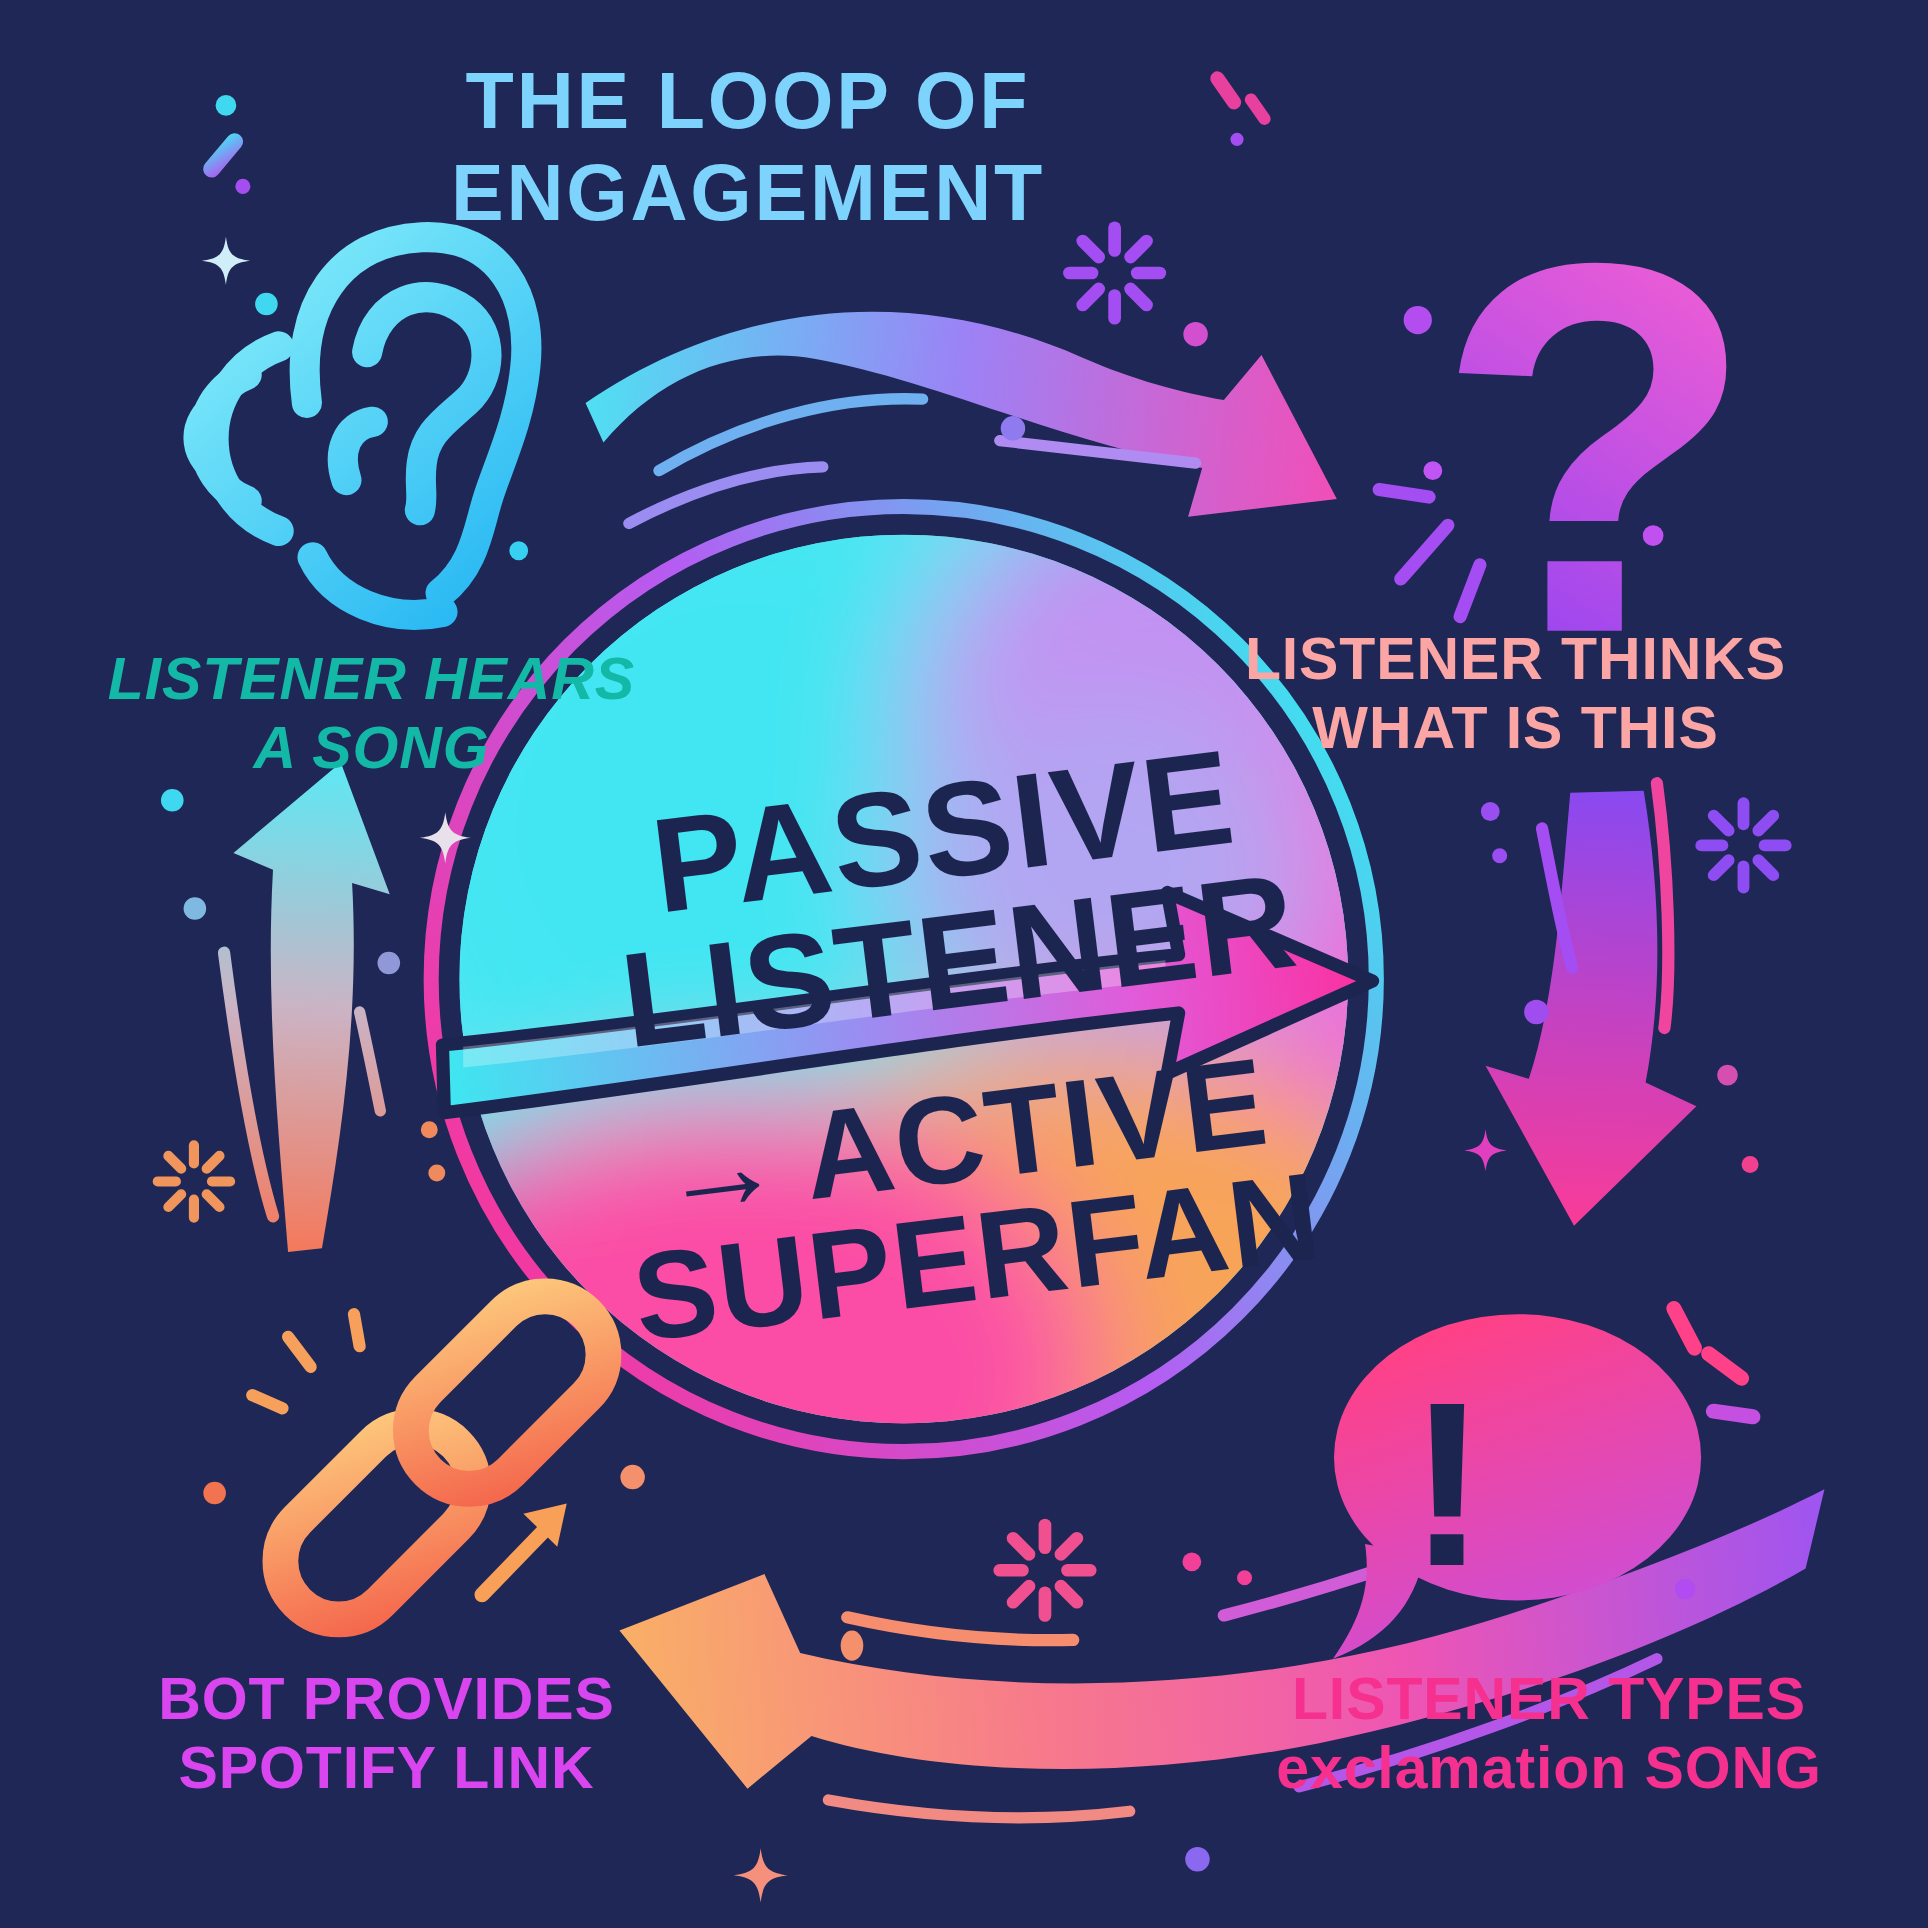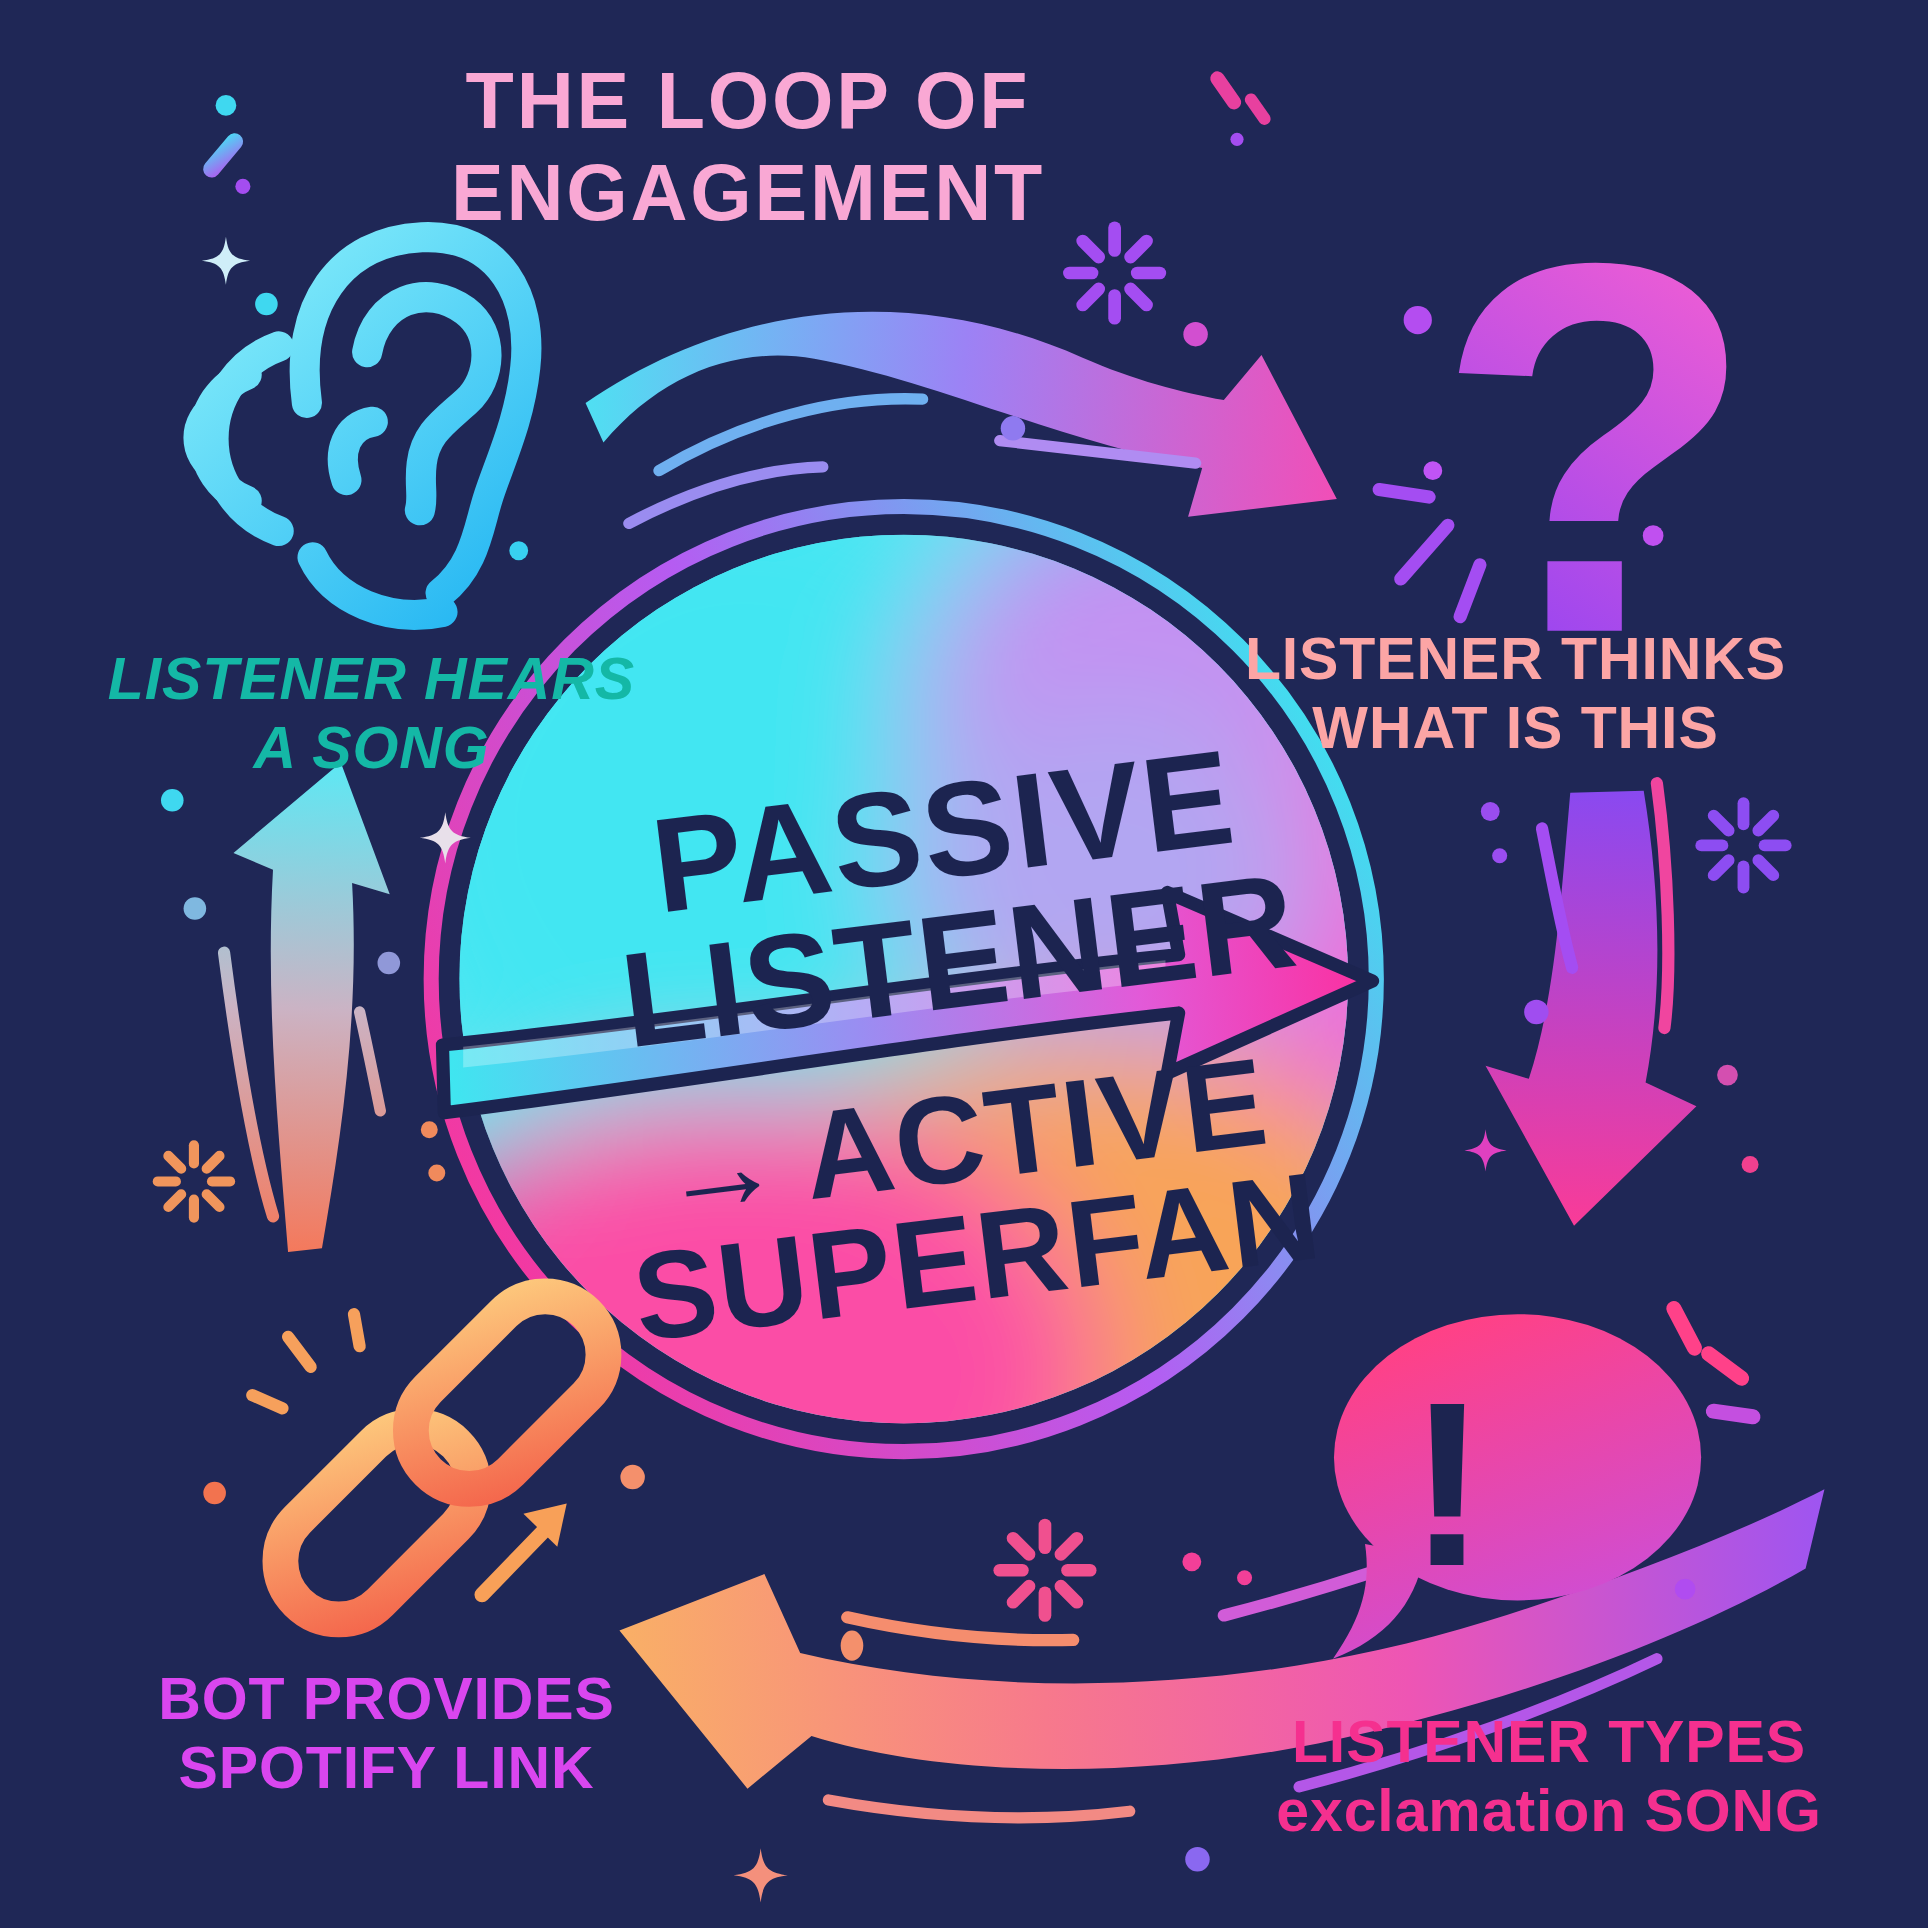--- a/index.html
+++ b/index.html
@@ -9,7 +9,7 @@
   }
   .art{position:absolute;left:0;top:0;width:1928px;height:1928px;}
   .txt{position:absolute;text-align:center;font-weight:bold;}
-  .page-title{left:235px;top:55px;width:1026px;font-size:79px;letter-spacing:2.8px;color:#f9a8d4;}
+  .page-title{left:235px;top:55px;width:1026px;font-size:79px;letter-spacing:2.8px;color:#7dd3fc;}
   .stage-label{font-size:59px;line-height:1.17;letter-spacing:0.9px;}
   .label-hears {left:89px;  top:645px;  width:565px;color:#14b8a6;font-style:italic;}
   .label-thinks{left:1233px;top:625px;  width:565px;color:#fca5a5;}

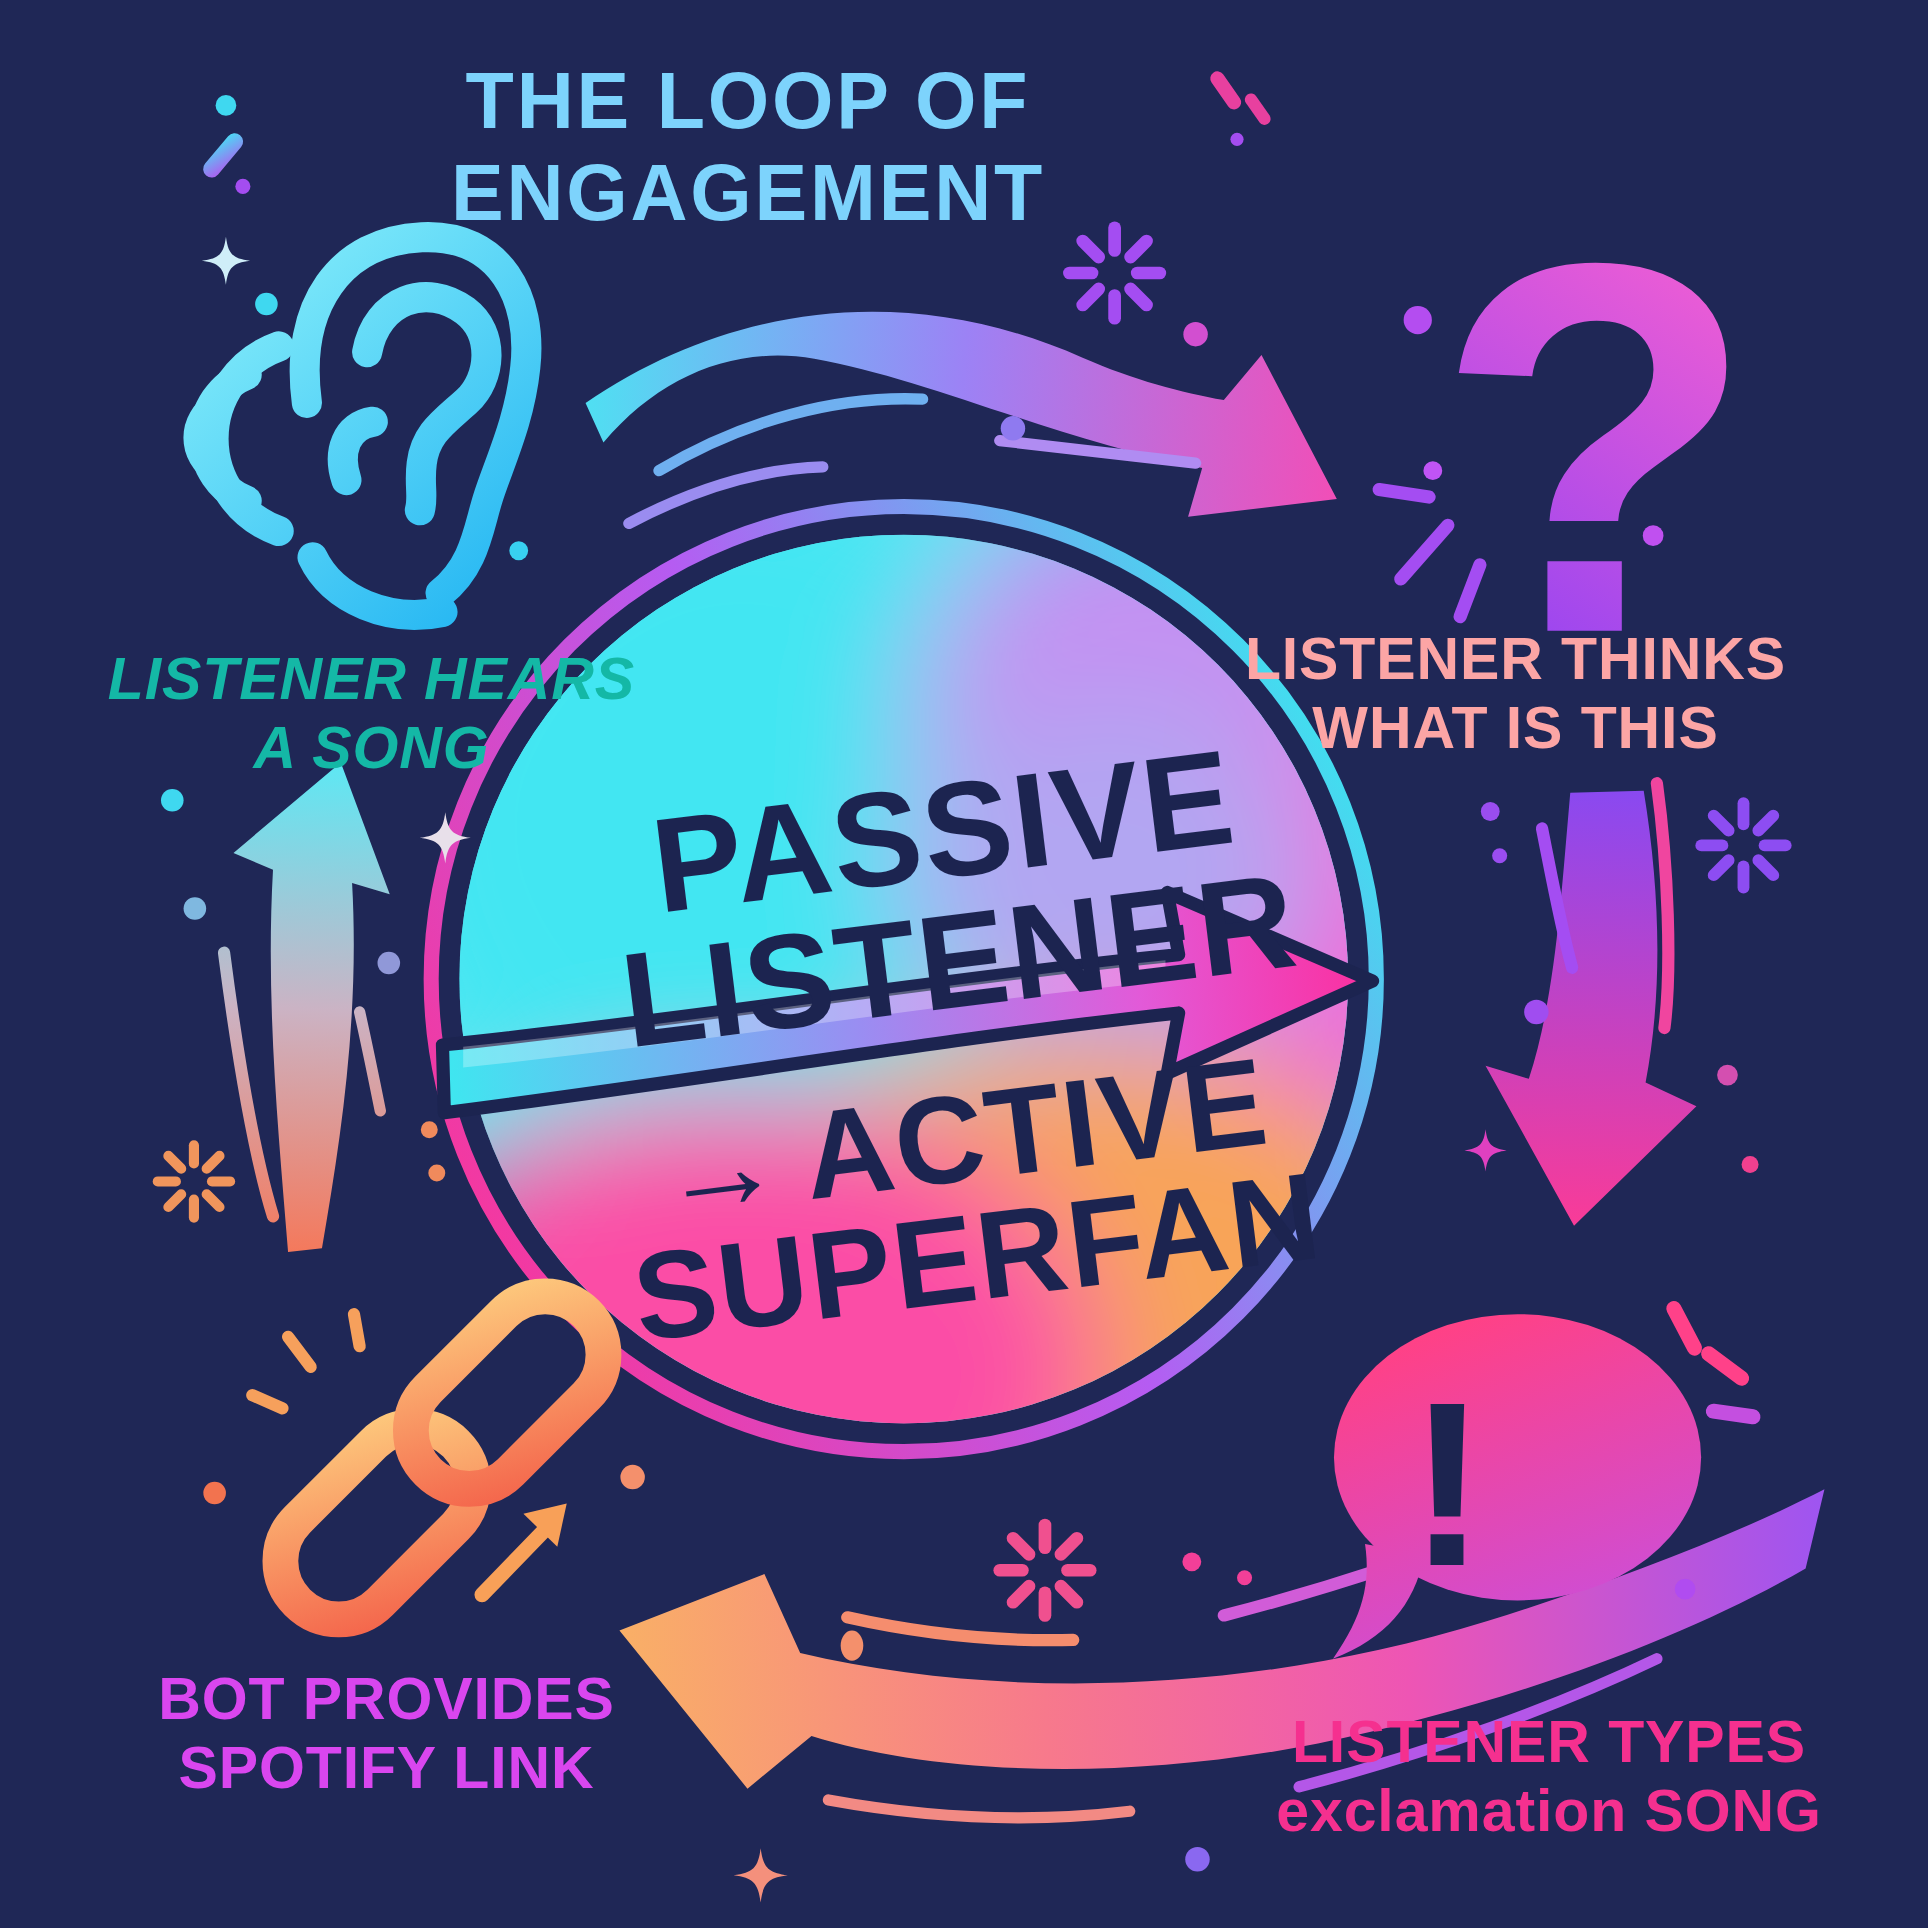--- a/index.html
+++ b/index.html
@@ -13,7 +13,7 @@
   .stage-label{font-size:59px;line-height:1.17;letter-spacing:0.9px;}
   .label-hears {left:89px;  top:645px;  width:565px;color:#14b8a6;font-style:italic;}
   .label-thinks{left:1233px;top:625px;  width:565px;color:#fca5a5;}
-  .label-types{left:1257px;top:1665px; width:584px;color:#f5308f;margin-top:43px;}
+  .label-types{left:1257px;top:1665px; width:584px;color:#f5308f;}
   .label-link {left:104px; top:1665px; width:565px;color:#d946ef;}
   .center-block{color:#1c2450;letter-spacing:1.9px;transform:rotate(-7deg);}
   .passive-block{left:603px;top:766px;width:697px;font-size:134px;line-height:0.97;}

